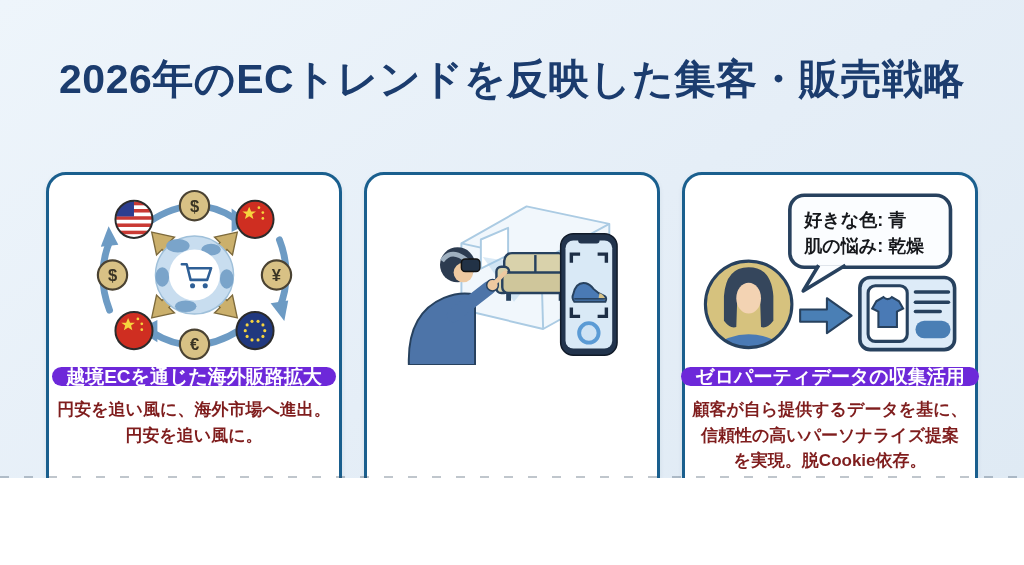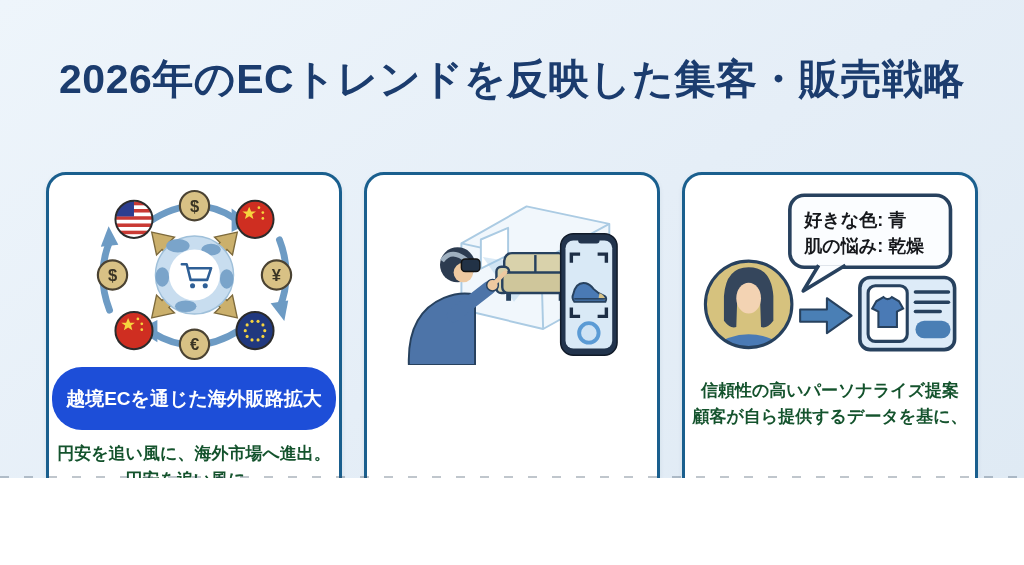--- a/index.html
+++ b/index.html
@@ -22,8 +22,8 @@
   }
   .icon-area { height:192px; display:flex; align-items:center; justify-content:center; padding-top:8px; }
   .badge {
-    background:#1d4ed8; color:#fff; font-weight:700; font-size:19px;
-    line-height:1; padding:22px 14px; border-radius:30px; white-space:nowrap;
+    background:#6d28d9; color:#fff; font-weight:700; font-size:19px;
+    line-height:1; padding:0 14px; border-radius:30px; white-space:nowrap;
   }
   .body { margin-top:11px; font-size:17px; font-weight:700; color:#14532d; text-align:center; line-height:1.5; }
   .body div { white-space:nowrap; }

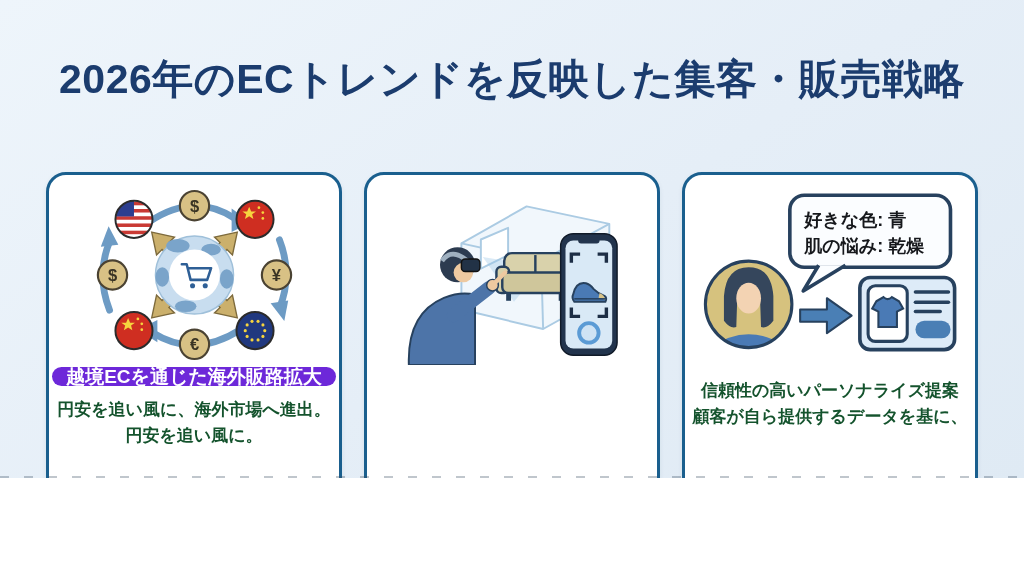--- a/index.html
+++ b/index.html
@@ -250,6 +250,7 @@
           </g>
         </svg>
       </div>
+      <div class="badge">ゼロパーティデータの収集活用</div>
       <div class="body">
         <div>信頼性の高いパーソナライズ提案</div>
         <div>顧客が自ら提供するデータを基に、</div>

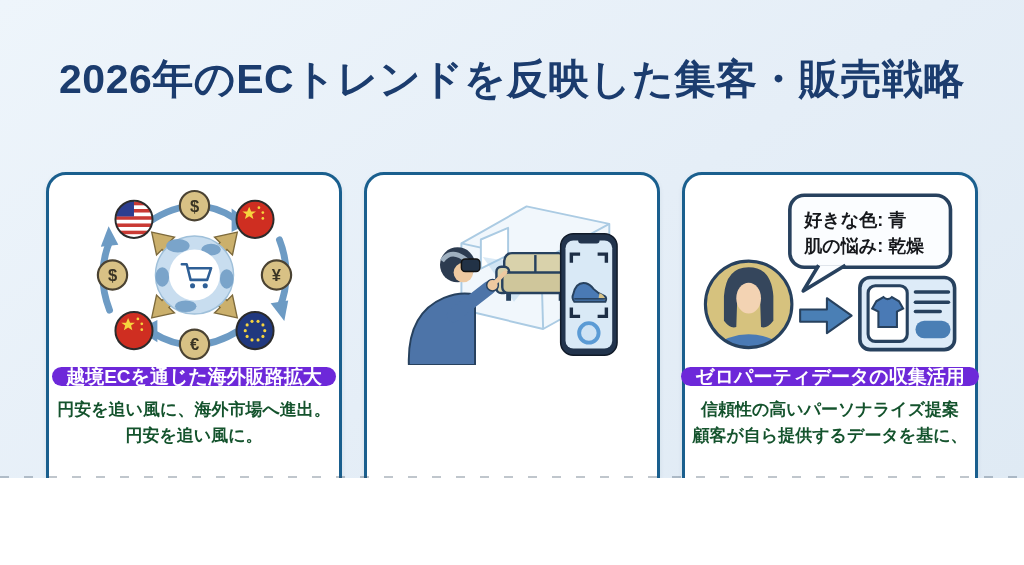--- a/index.html
+++ b/index.html
@@ -25,7 +25,7 @@
     background:#6d28d9; color:#fff; font-weight:700; font-size:19px;
     line-height:1; padding:0 14px; border-radius:30px; white-space:nowrap;
   }
-  .body { margin-top:11px; font-size:17px; font-weight:700; color:#14532d; text-align:center; line-height:1.5; }
+  .body { margin-top:11px; font-size:17px; font-weight:700; color:#7f1d1d; text-align:center; line-height:1.5; }
   .body div { white-space:nowrap; }
   svg text { font-family:"Liberation Sans","DejaVu Sans",sans-serif; }
   .sparkle-big { position:absolute; left:960px; top:496px; filter:blur(.8px); }

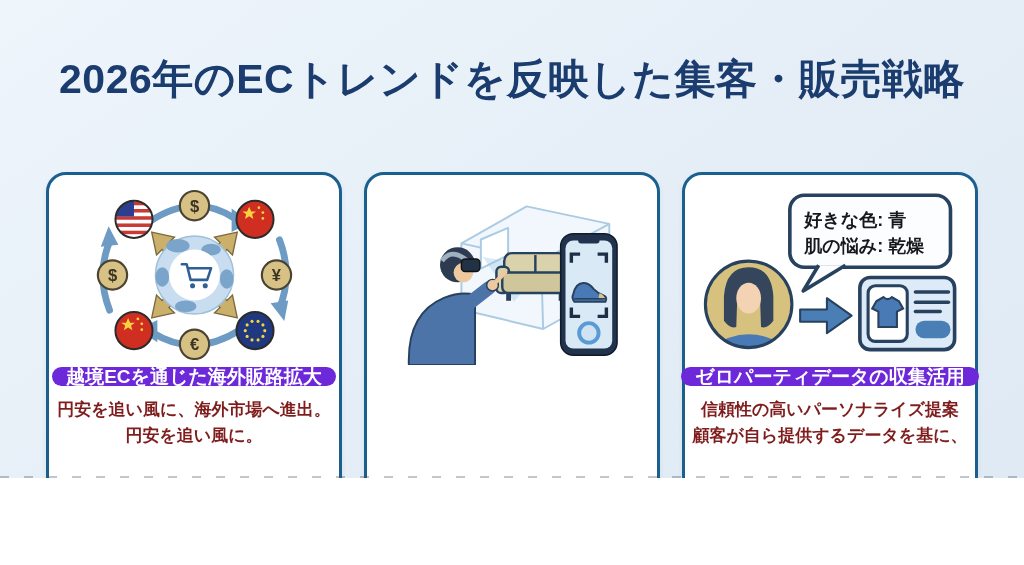--- a/index.html
+++ b/index.html
@@ -252,8 +252,8 @@
       </div>
       <div class="badge">ゼロパーティデータの収集活用</div>
       <div class="body">
+        <div>顧客が自ら提供するデータを基に、</div>
         <div>信頼性の高いパーソナライズ提案</div>
-        <div>顧客が自ら提供するデータを基に、</div>
       </div>
     </section>
 

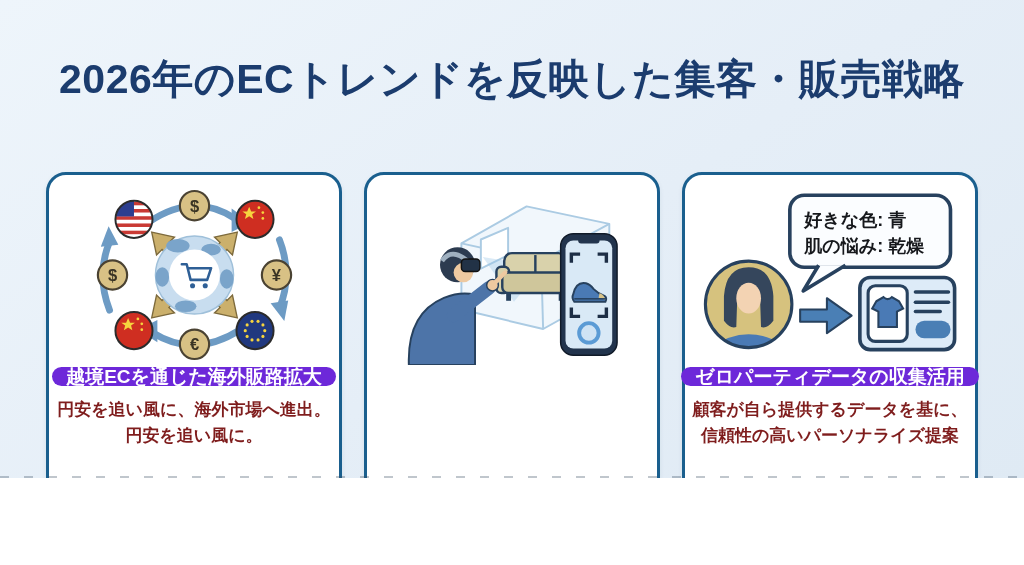--- a/index.html
+++ b/index.html
@@ -254,6 +254,7 @@
       <div class="body">
         <div>顧客が自ら提供するデータを基に、</div>
         <div>信頼性の高いパーソナライズ提案</div>
+        <div>を実現。脱Cookie依存。</div>
       </div>
     </section>
 

